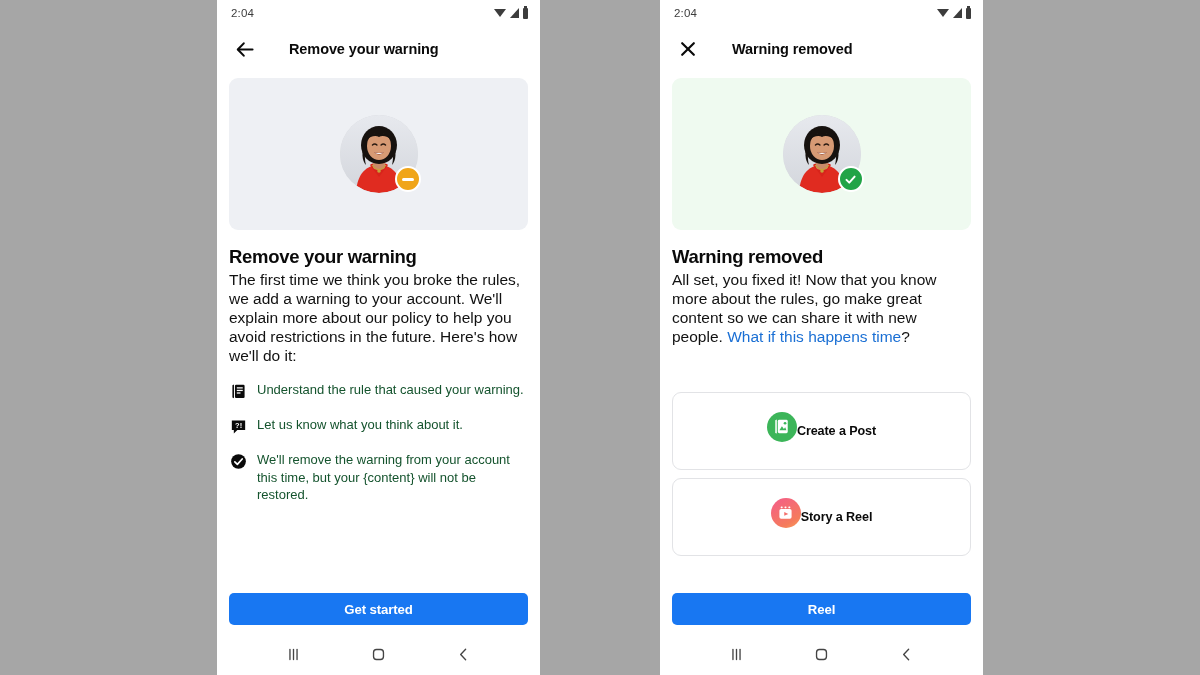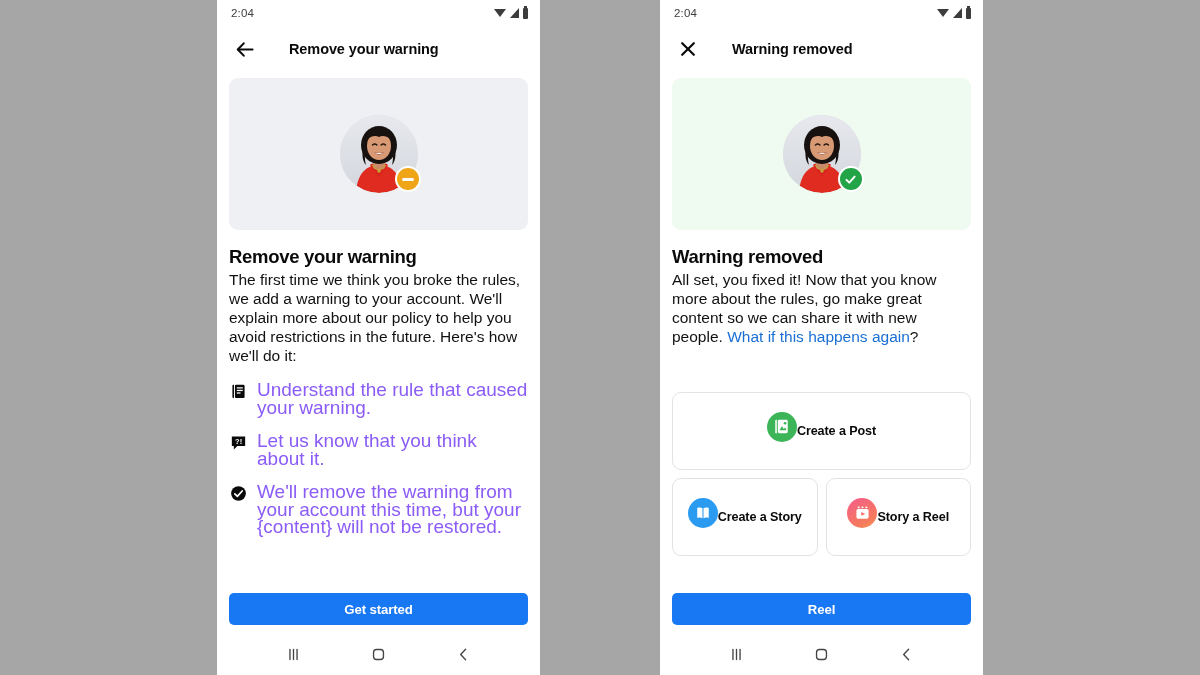--- a/index.html
+++ b/index.html
@@ -464,7 +464,7 @@
 
     <div class="content">
       <div class="heading">Warning removed</div>
-      <div class="body-text"><span>All set, you fixed it! Now that you know more about the rules, go make great content so we can share it with new people. </span><span class="lnk">What if this happens again</span><span>?</span></div>
+      <div class="body-text"><span>All set, you fixed it! Now that you know more about the rules, go make great content so we can share it with new people. </span><span class="lnk">What if this happens time</span><span>?</span></div>
     </div>
 
     <div class="cards">

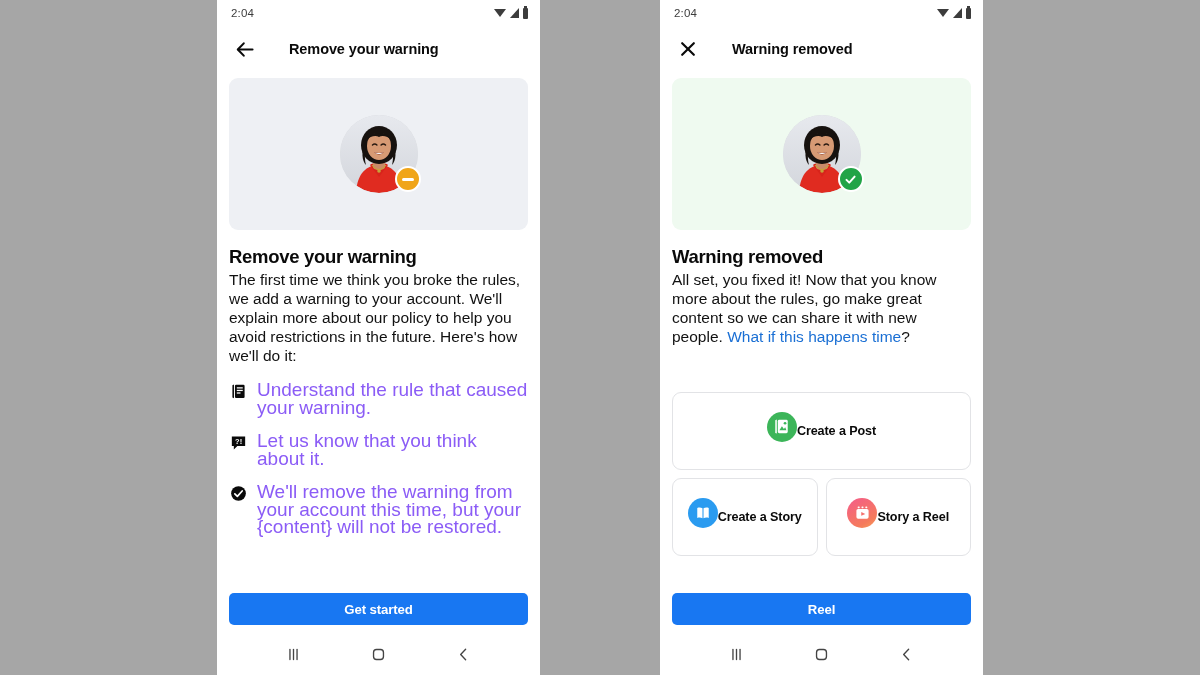--- a/index.html
+++ b/index.html
@@ -171,9 +171,9 @@
   }
   .bullet-ic svg { display: block; }
   .bullet-txt {
-    font-size: 19px;
+    font-size: 13px;
     line-height: 17.5px;
-    color: #8b5cf6;
+    color: #14532d;
   }
   
   .cards {

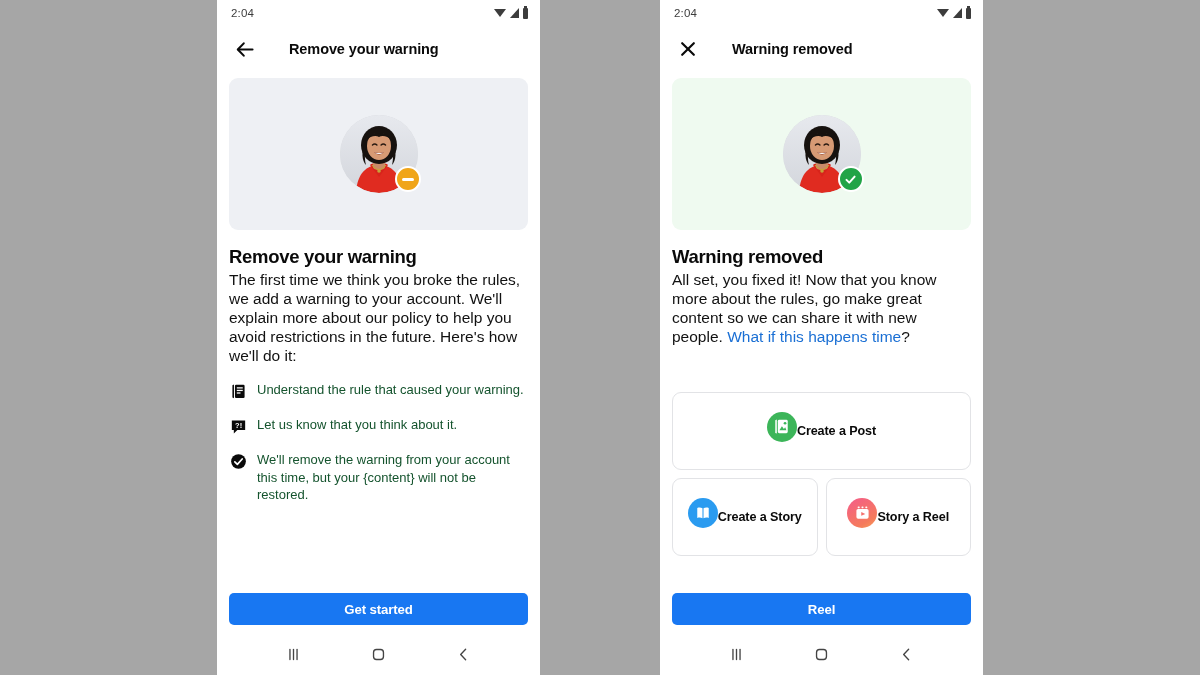--- a/index.html
+++ b/index.html
@@ -358,7 +358,7 @@
               <text x="7.2" y="14.2" font-family="Liberation Sans, sans-serif" font-size="10.5" font-weight="bold" fill="#ffffff">?!</text>
             </svg>
           </span>
-          <span class="bullet-txt">Let us know that you think about it.</span>
+          <span class="bullet-txt">Let us know what you think about it.</span>
         </div>
 
         <div class="bullet">

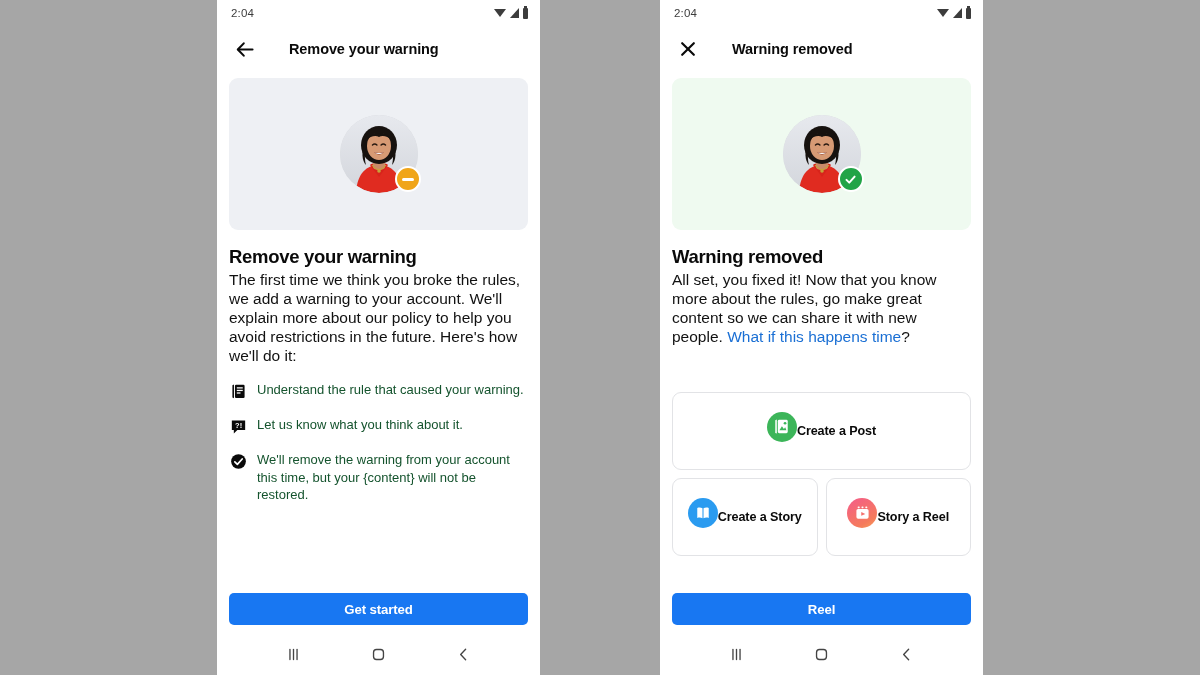--- a/index.html
+++ b/index.html
@@ -483,15 +483,6 @@
 
       <div class="card-row">
 
-        <div class="card card-half">
-          <span class="card-ic ic-story">
-            <svg width="16" height="16" viewBox="0 0 24 24">
-              <path d="M3.4 4.4 C6.4 3.2 9.2 3.6 11.2 5 L11.2 20 C9.2 18.6 6.4 18.2 3.4 19.4 Z" fill="#ffffff"></path>
-              <path d="M20.6 4.4 C17.6 3.2 14.8 3.6 12.8 5 L12.8 20 C14.8 18.6 17.6 18.2 20.6 19.4 Z" fill="#ffffff"></path>
-            </svg>
-          </span>
-          <span class="card-label">Create a Story</span>
-        </div>
 
         <div class="card card-half">
           <span class="card-ic ic-reel">

